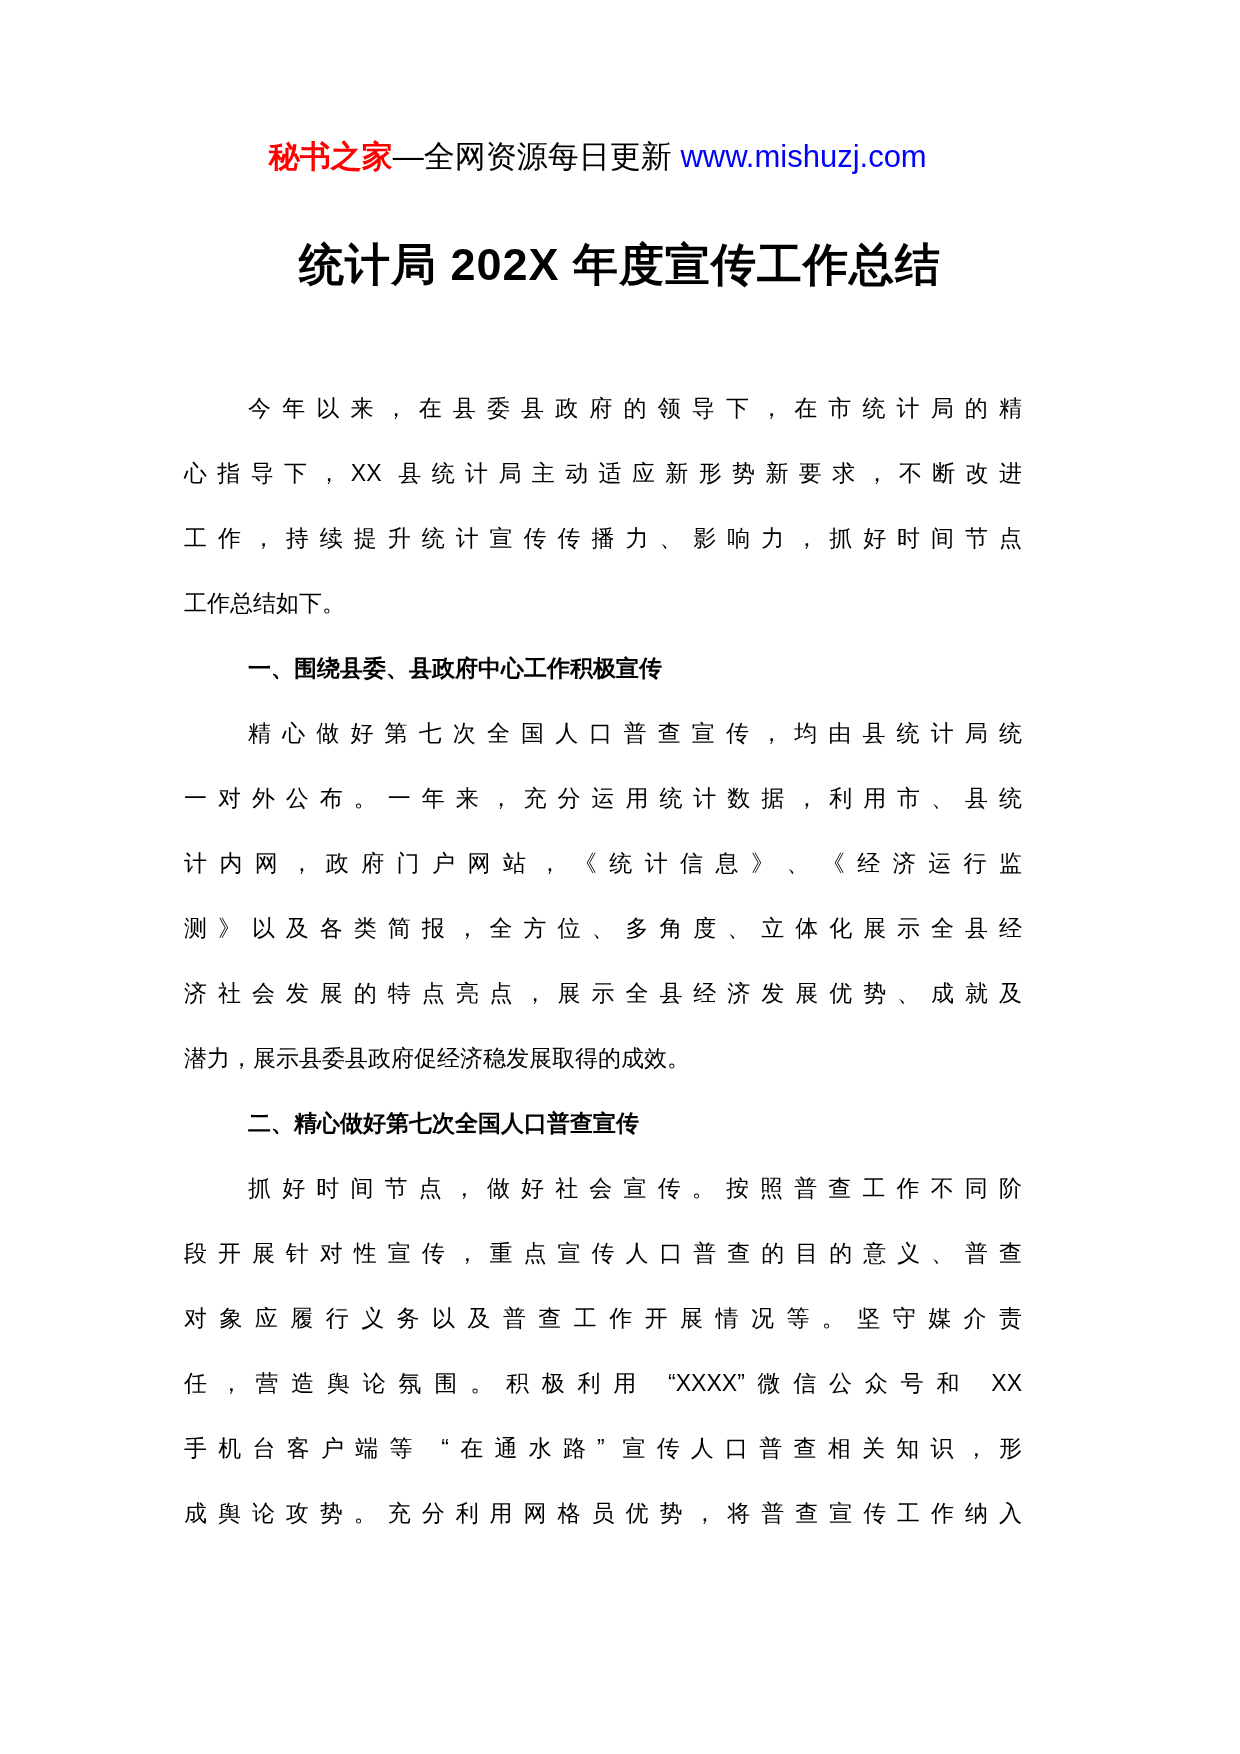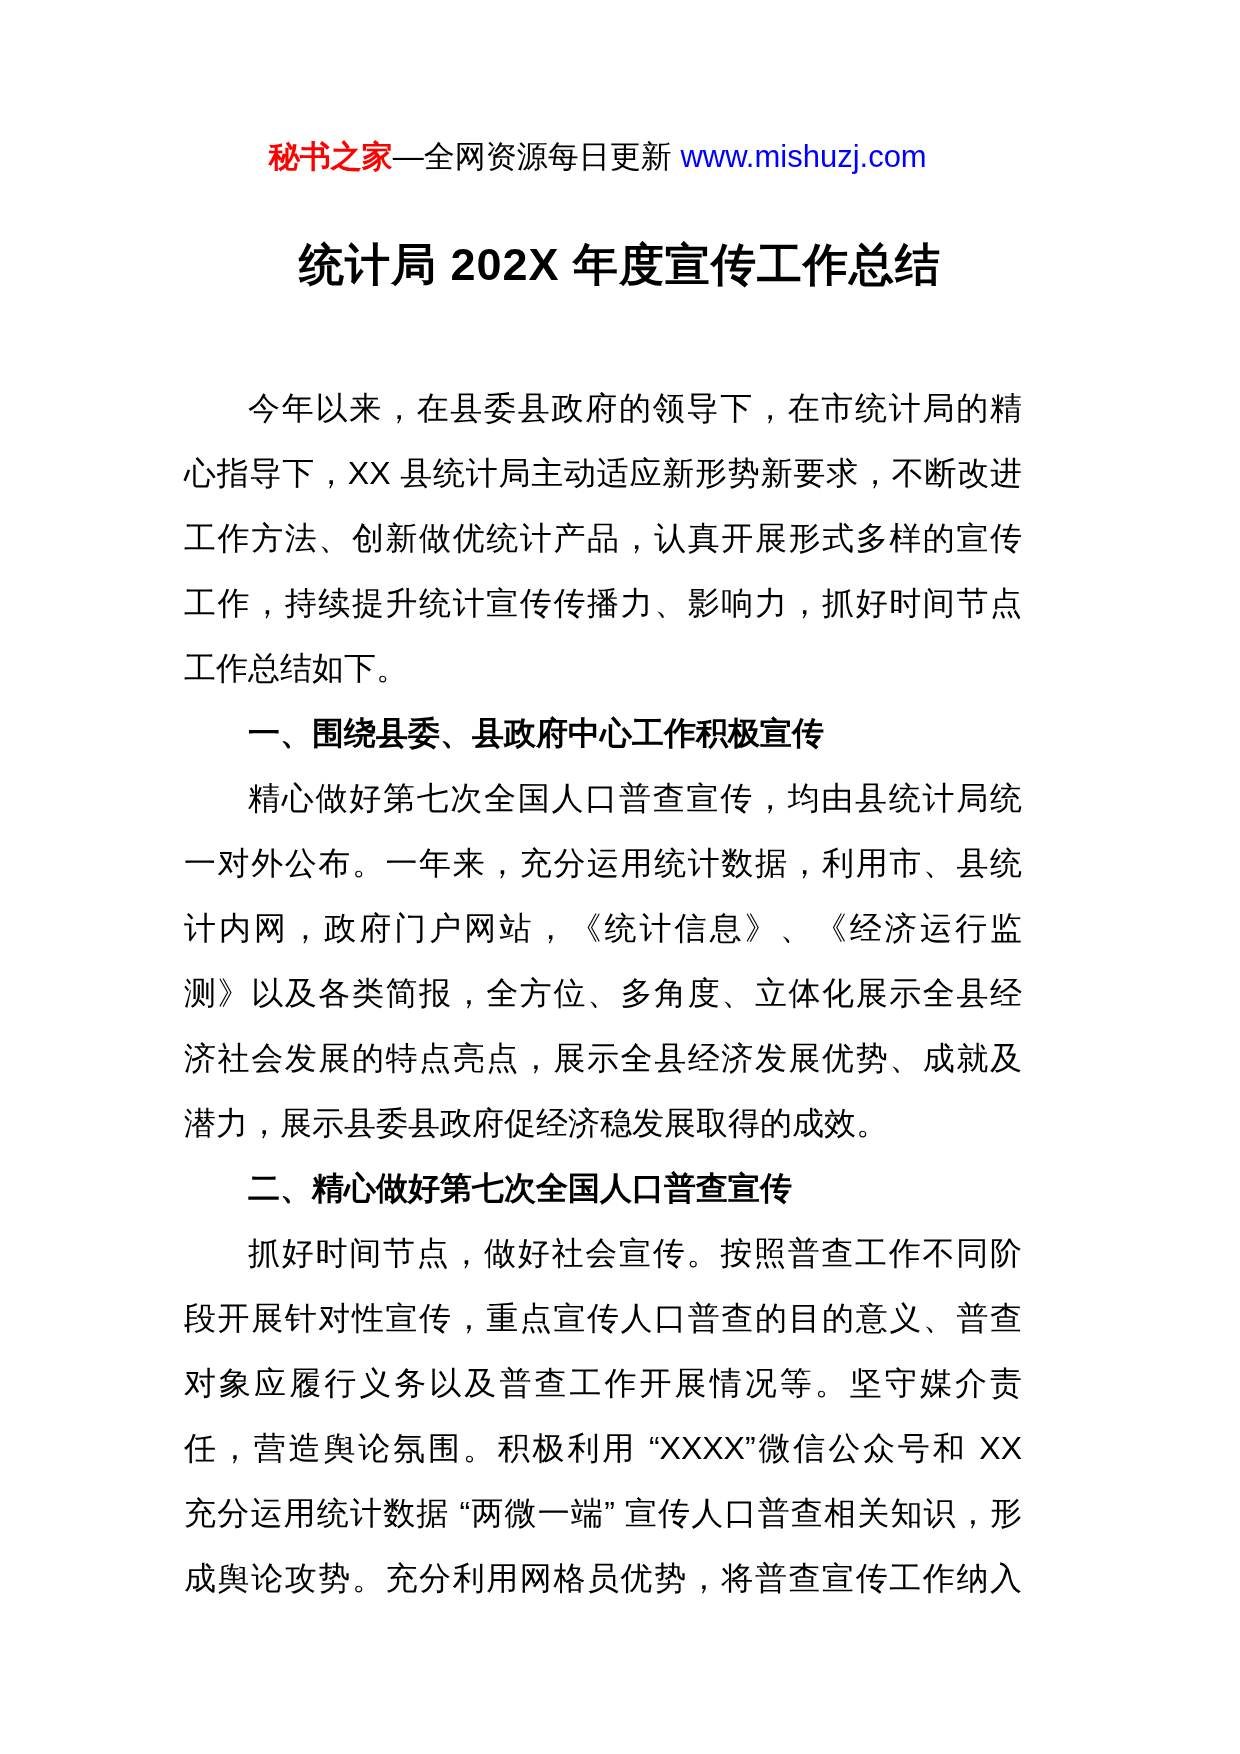--- a/index.html
+++ b/index.html
@@ -33,7 +33,7 @@
   .body{
     width:838px;
     margin:80px 0 0 184px;
-    font-size:32px;
+    font-size:23px;
   }
   .line{
     height:65px;

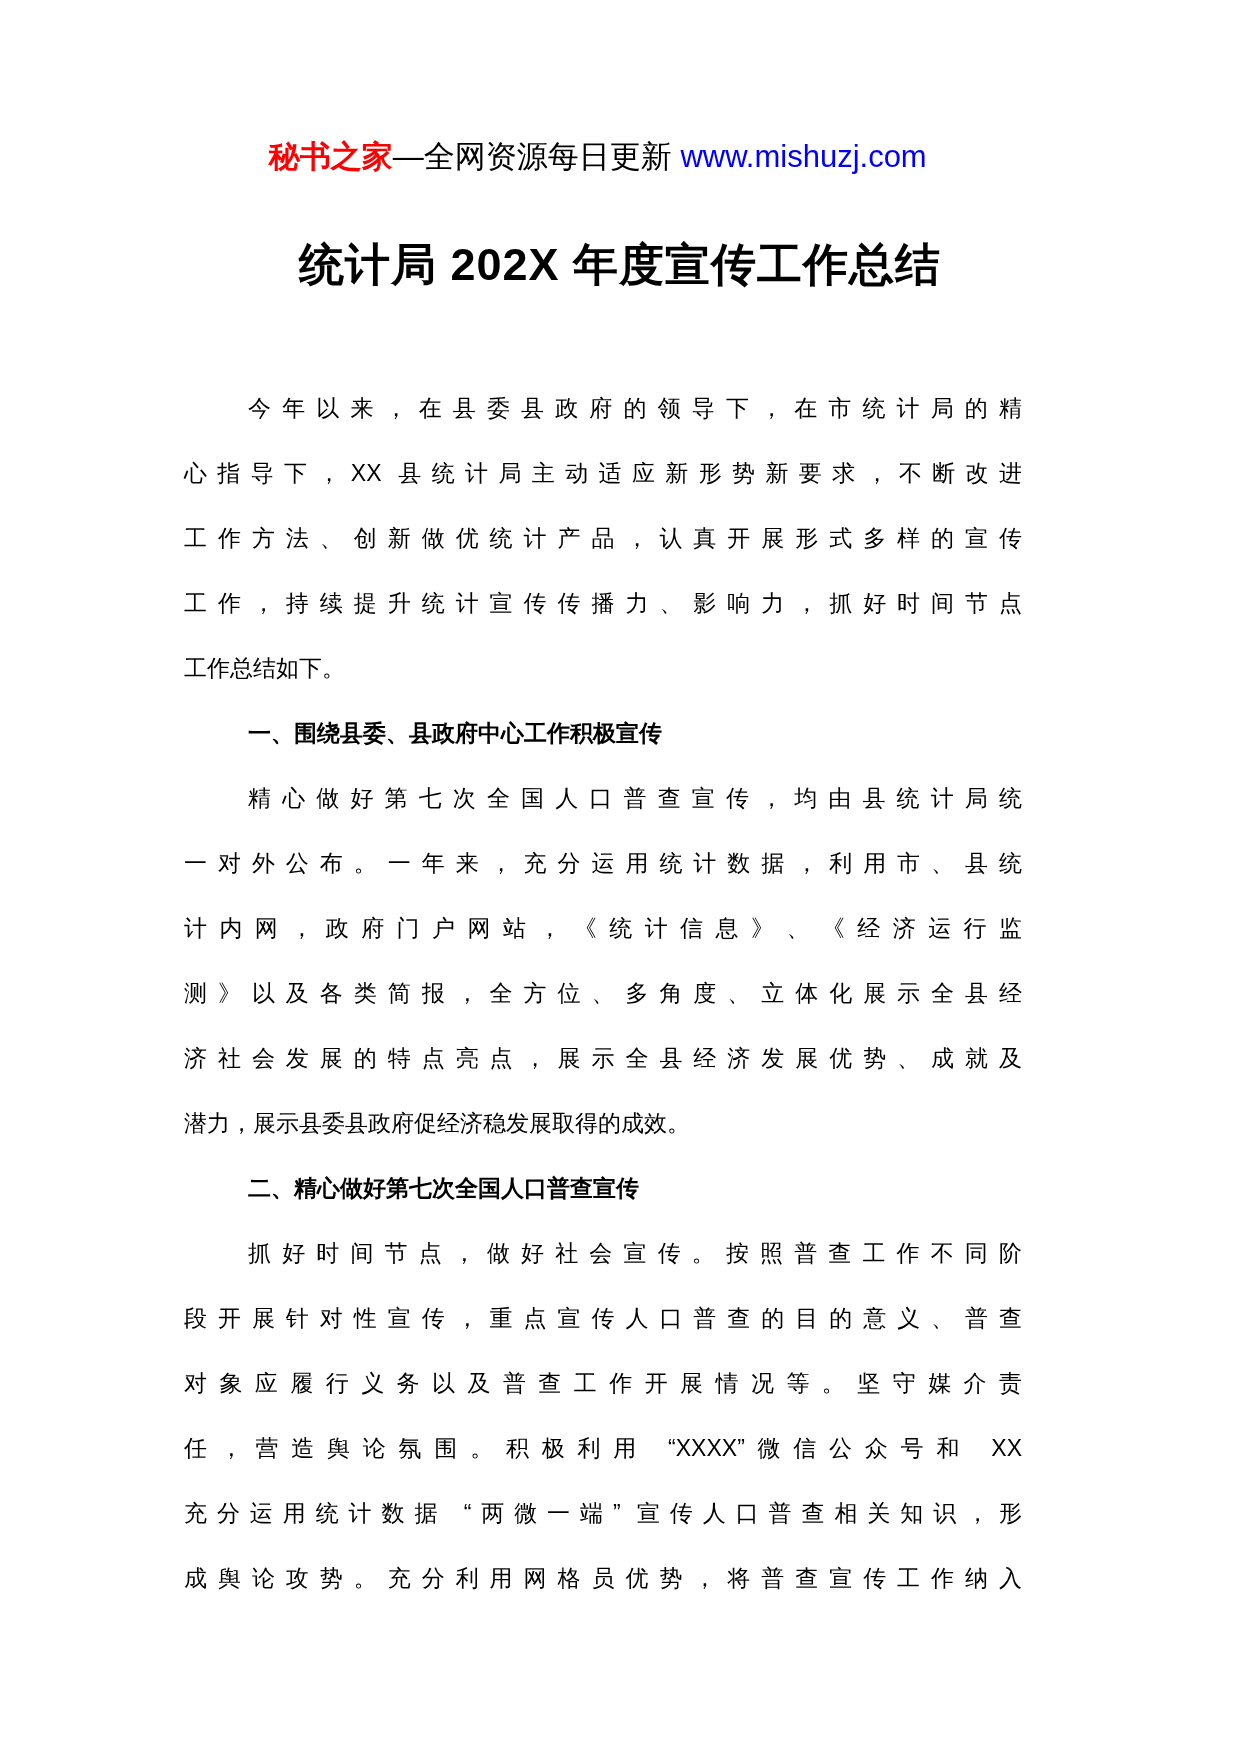--- a/index.html
+++ b/index.html
@@ -62,7 +62,6 @@
   <div class="body" id="body-lines">
       <div class="line indent stretch">今年以来，在县委县政府的领导下，在市统计局的精</div>
       <div class="line stretch">心指导下，XX 县统计局主动适应新形势新要求，不断改进</div>
-      <div class="line stretch">工作方法、创新做优统计产品，认真开展形式多样的宣传</div>
       <div class="line stretch">工作，持续提升统计宣传传播力、影响力，抓好时间节点</div>
       <div class="line">工作总结如下。</div>
       <div class="line indent bold">一、围绕县委、县政府中心工作积极宣传</div>

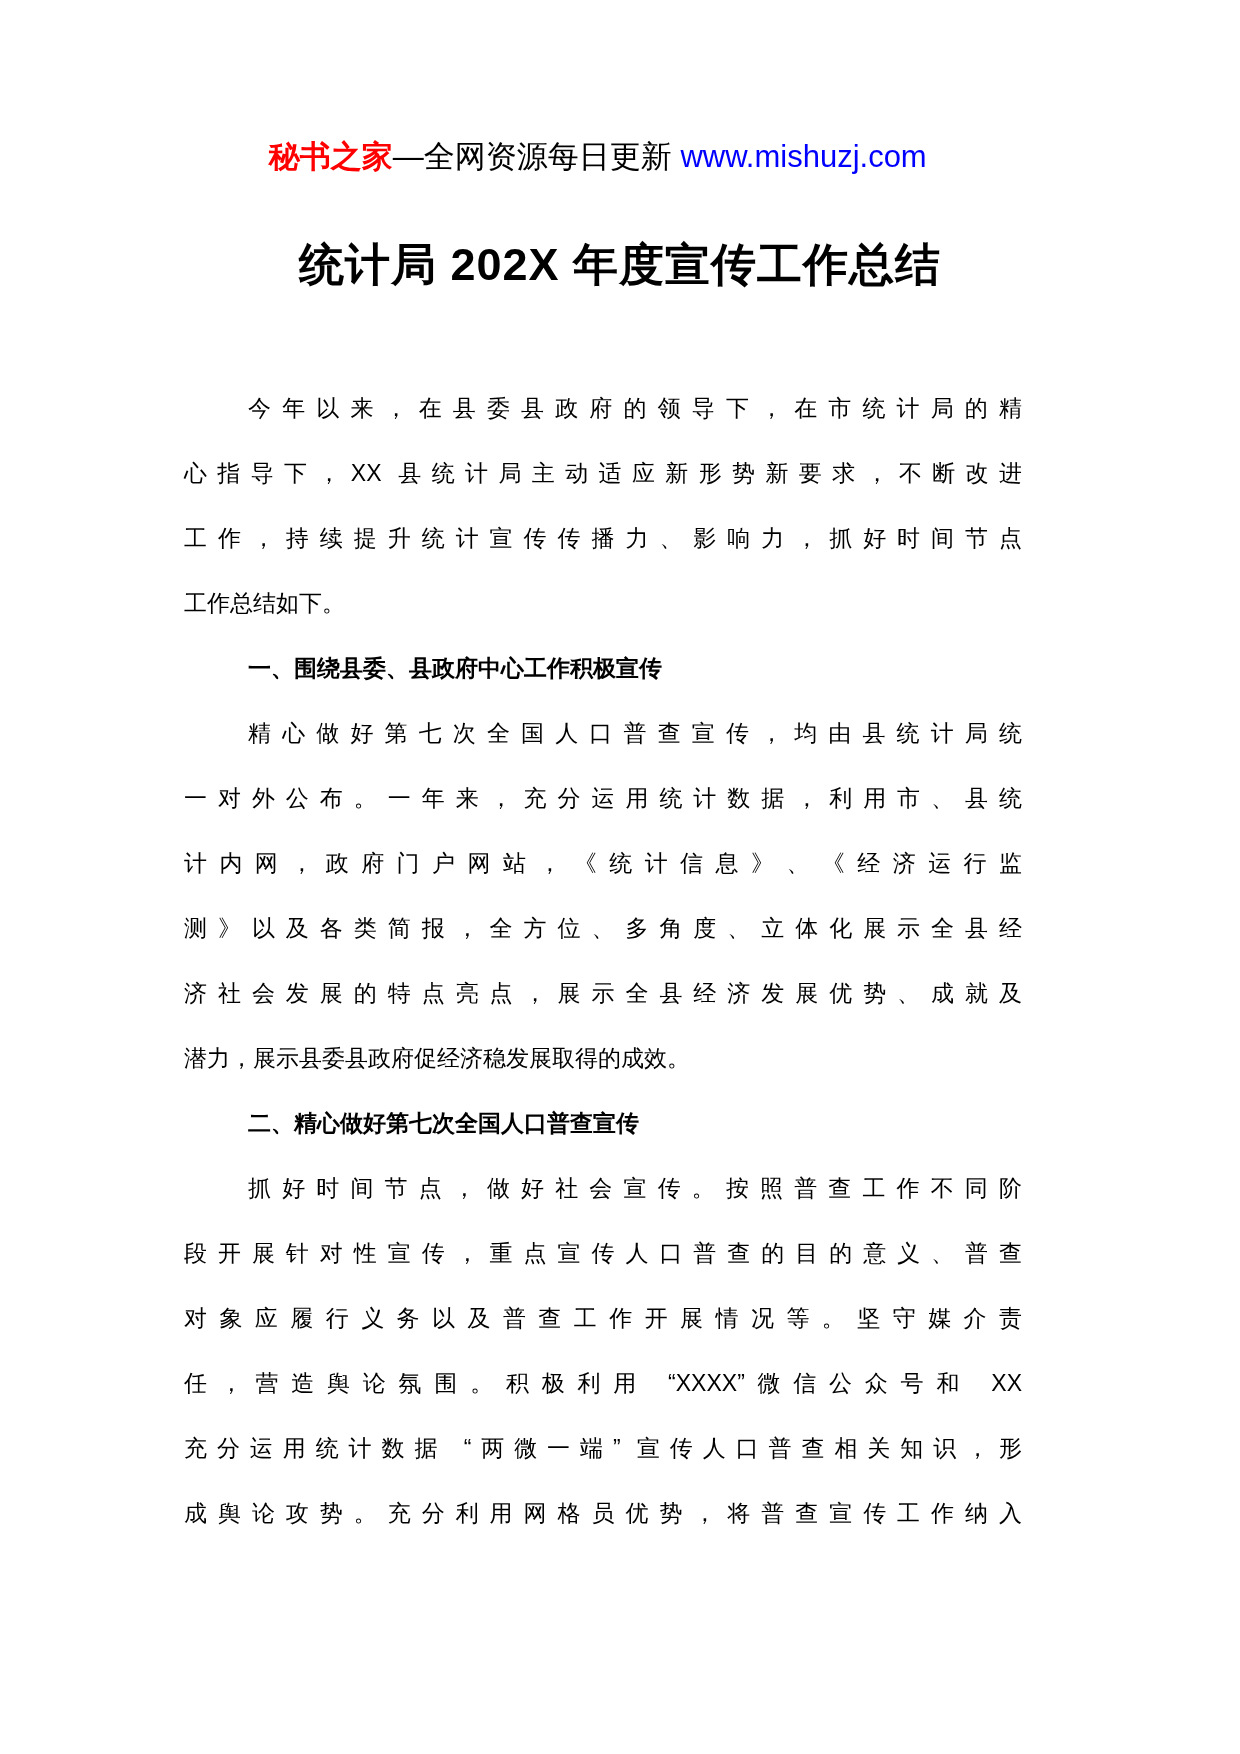--- a/index.html
+++ b/index.html
@@ -76,7 +76,7 @@
       <div class="line stretch">段开展针对性宣传，重点宣传人口普查的目的意义、普查</div>
       <div class="line stretch">对象应履行义务以及普查工作开展情况等。坚守媒介责</div>
       <div class="line stretch">任，营造舆论氛围。积极利用 “XXXX”微信公众号和 XX</div>
-      <div class="line stretch">充分运用统计数据 “两微一端” 宣传人口普查相关知识，形</div>
+      <div class="line stretch">手机台客户端等 “在通水路” 宣传人口普查相关知识，形</div>
       <div class="line stretch">成舆论攻势。充分利用网格员优势，将普查宣传工作纳入</div>
     </div>
 </div>

